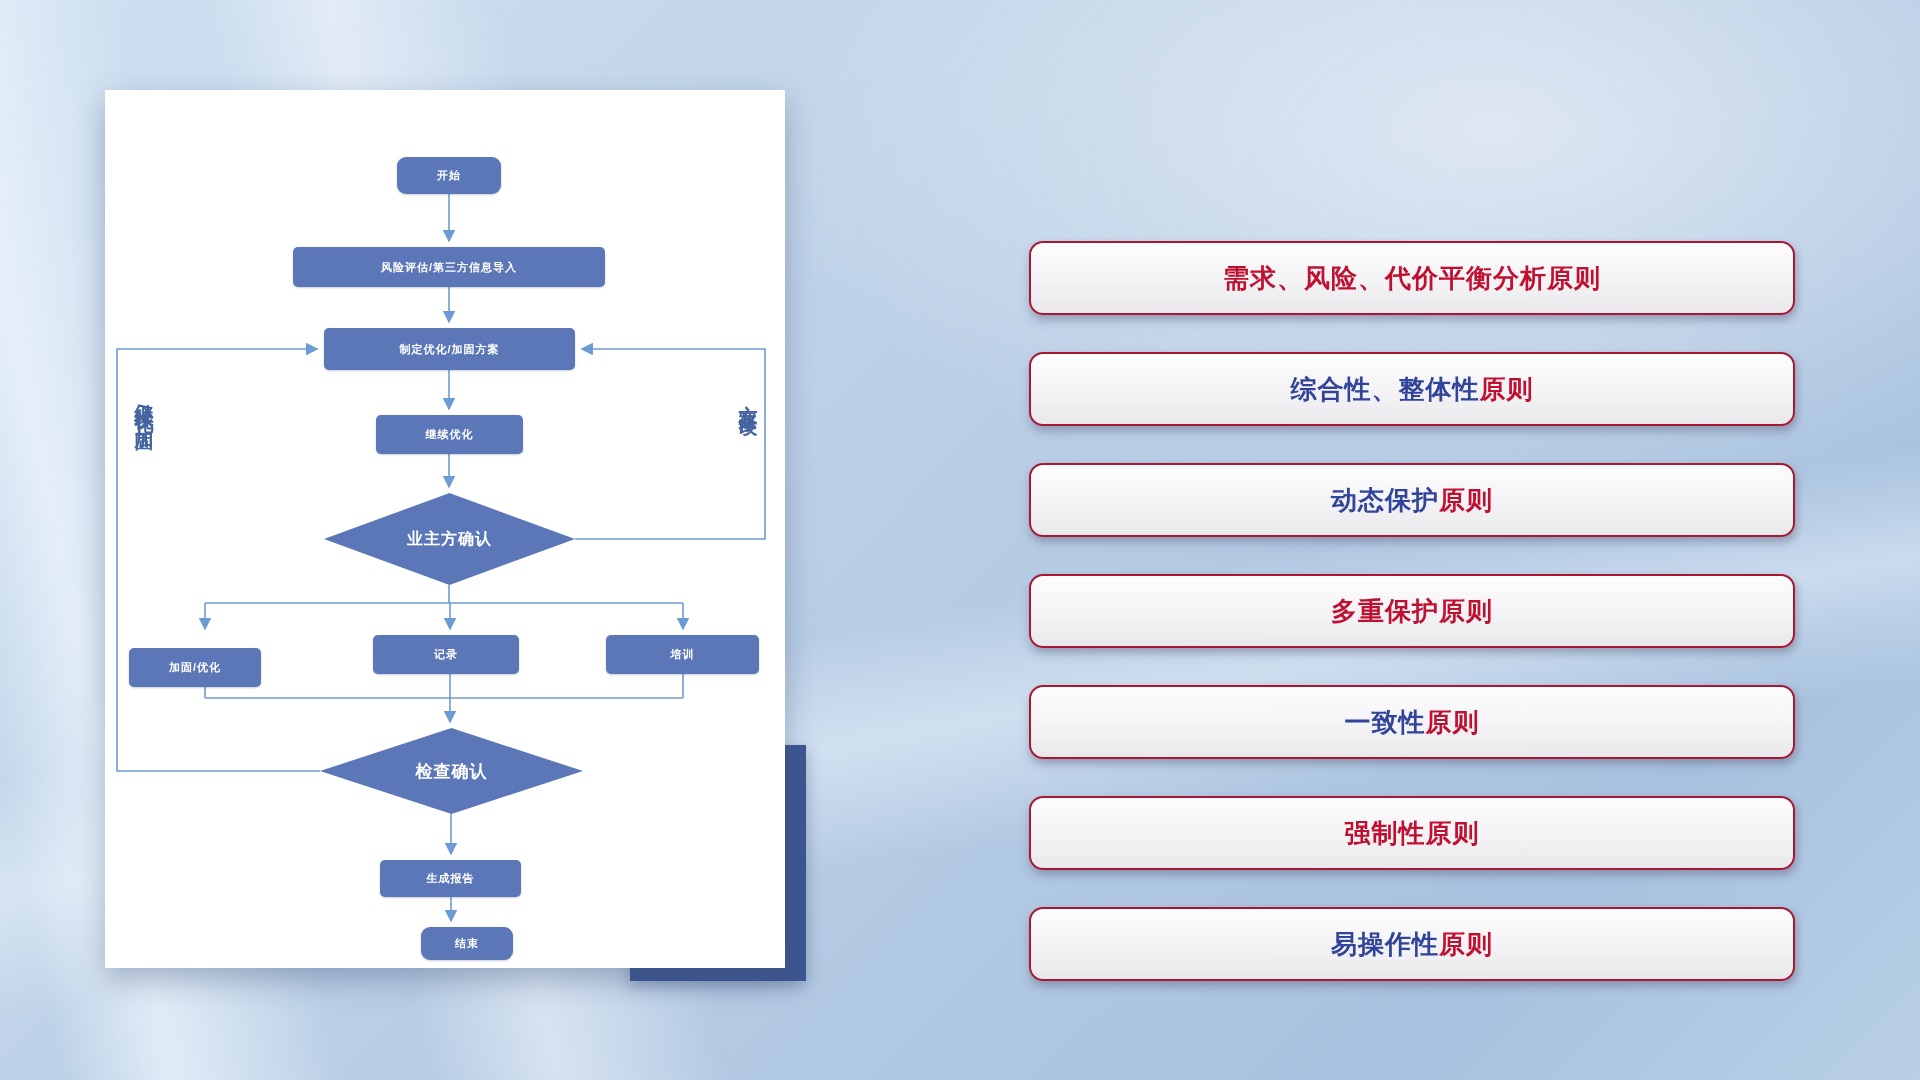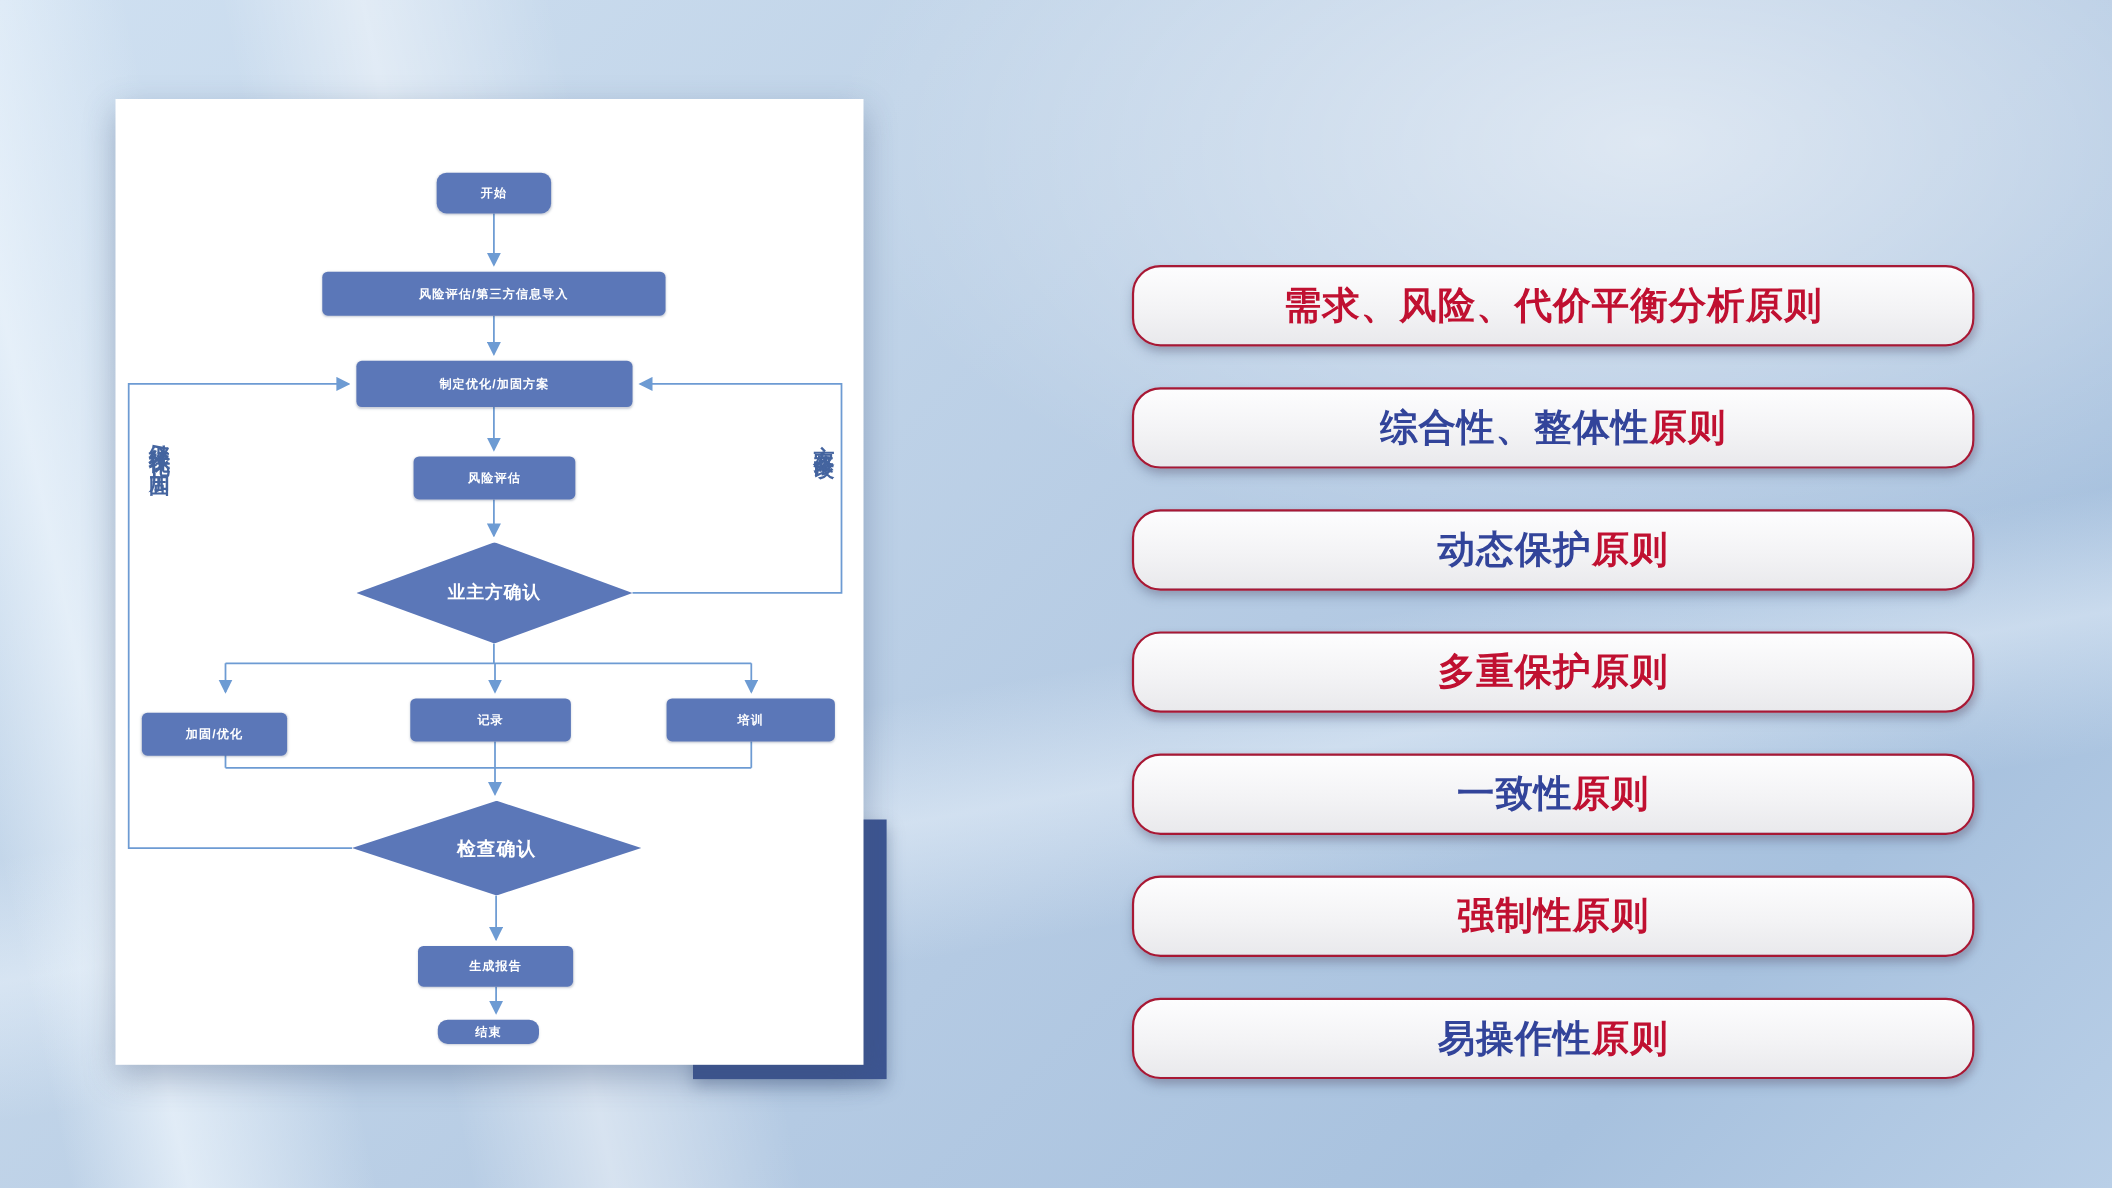--- a/index.html
+++ b/index.html
@@ -58,10 +58,10 @@
     display:flex; flex-direction:column; gap:37px;
   }
   .principle-box {
-    height:74px; border:2px solid #a81834; border-radius:26px;
+    height:74px; border:2px solid #a81834; border-radius:14px;
     background:linear-gradient(180deg,#fdfdfe 0%, #f3f3f5 55%, #e9e9ec 100%);
     display:flex; align-items:center; justify-content:center;
-    font-size:34px; font-weight:bold; letter-spacing:1px;
+    font-size:26px; font-weight:bold; letter-spacing:1px;
     box-shadow:0 6px 10px rgba(96,116,148,.38), 3px 3px 6px rgba(120,60,70,.18);
   }
 </style>

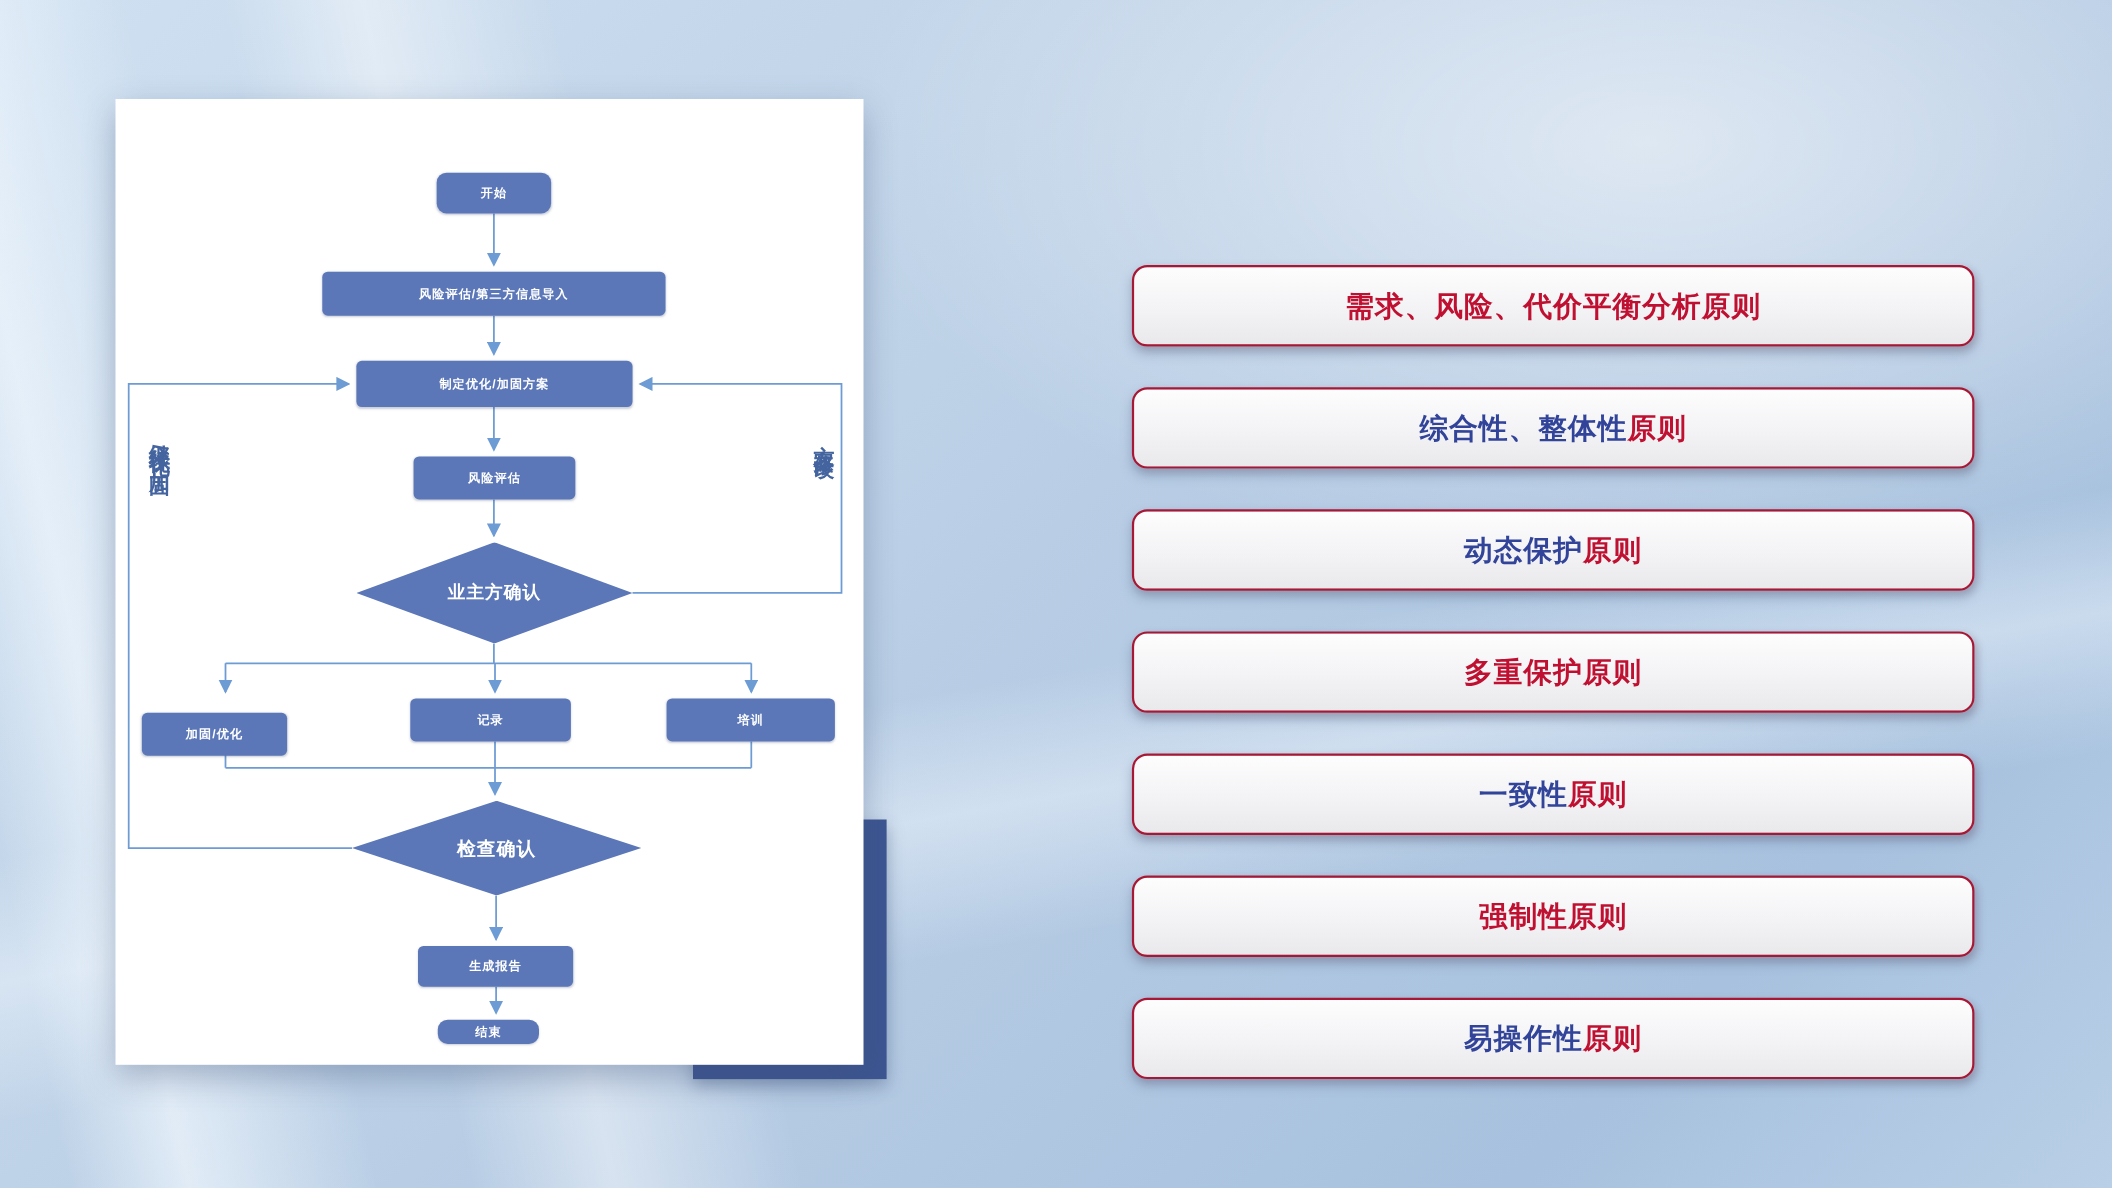--- a/index.html
+++ b/index.html
@@ -107,7 +107,7 @@
 
     <div class="fnode" style="left:188px;top:157px;width:312px;height:40px">风险评估/第三方信息导入</div>
 
-    <div class="fnode" style="left:271px;top:325px;width:147px;height:39px">风险评估</div>
+    <div class="fnode" style="left:271px;top:325px;width:147px;height:39px">继续优化</div>
 
     <div class="fdiamond" style="left:219px;top:403px;width:251px;height:92px;font-size:16px">业主方确认</div>
 

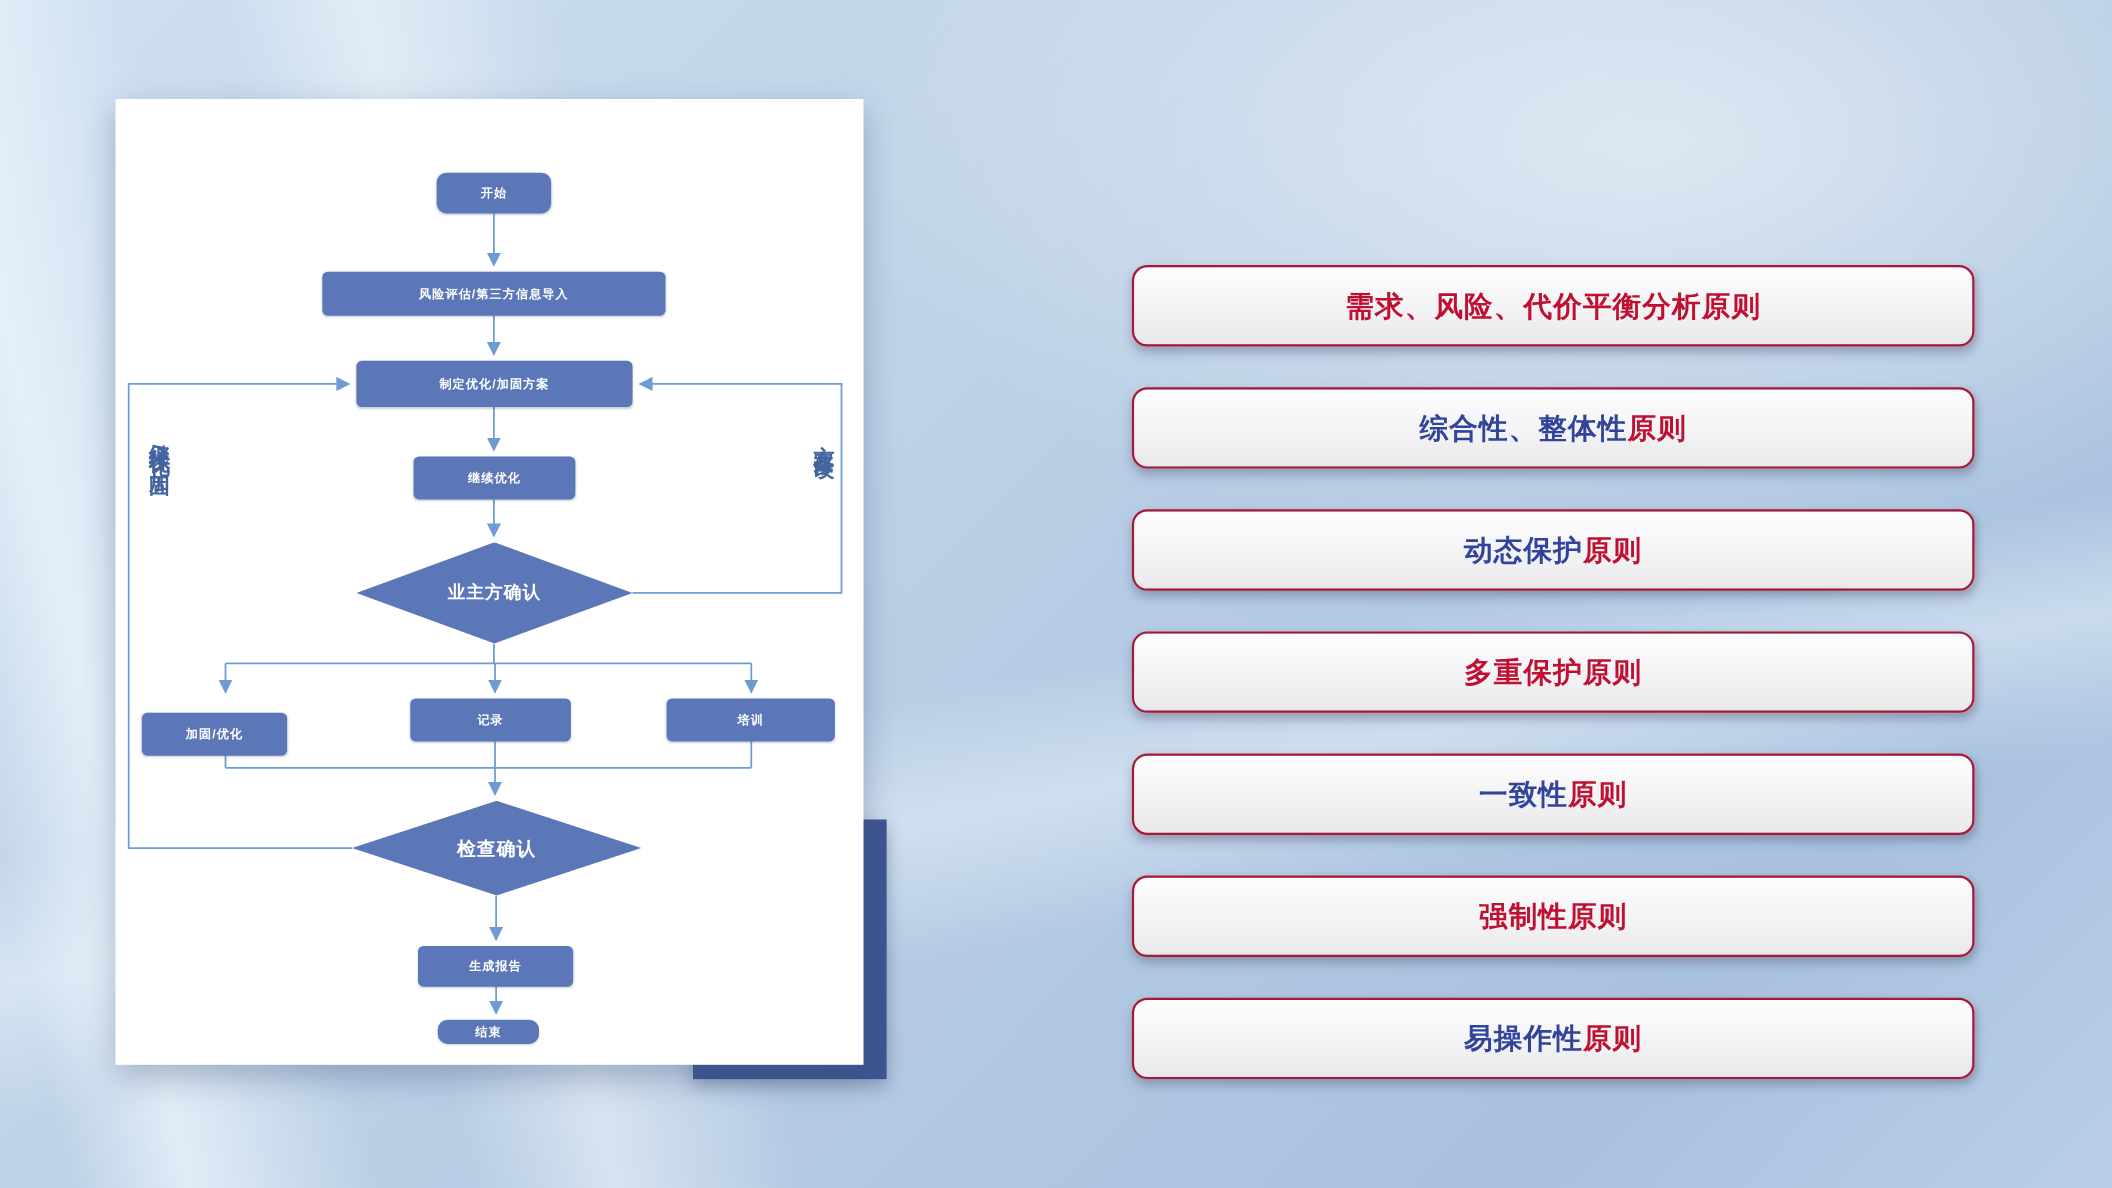--- a/index.html
+++ b/index.html
@@ -121,7 +121,7 @@
 
     <div class="fnode" style="left:275px;top:770px;width:141px;height:37px">生成报告</div>
 
-    <div class="fnode pill" style="left:293px;top:837px;width:92px;height:22px">结束</div>
+    <div class="fnode pill" style="left:316px;top:837px;width:92px;height:33px">结束</div>
 
     <div class="loop-label" style="left:26px;top:298px">继续优化/加固</div>
 

